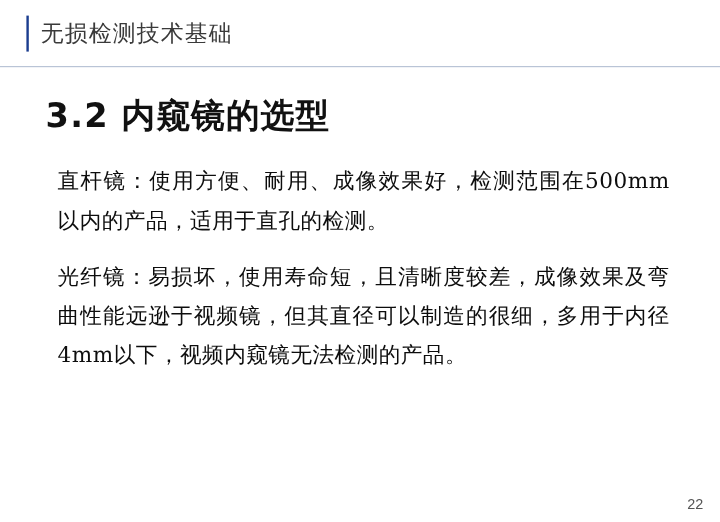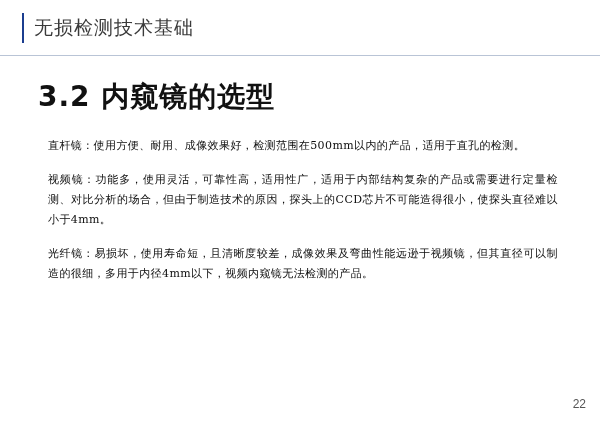--- a/index.html
+++ b/index.html
@@ -82,7 +82,7 @@
   }
   .para {
     font-family: "DejaVu Serif", "Liberation Serif", serif;
-    font-size: 11px;
+    font-size: 18px;
     line-height: 1.82;
     text-align: justify;
     text-justify: inter-ideograph;

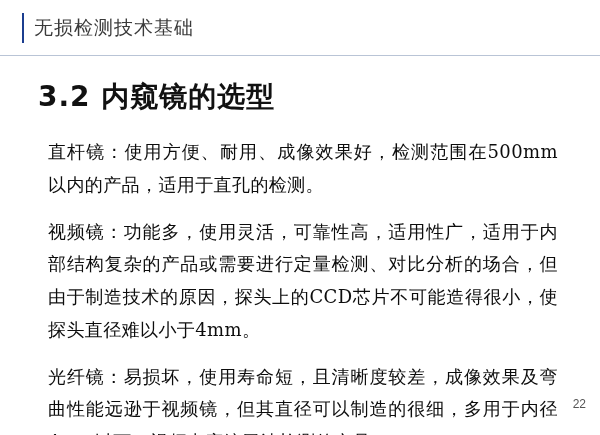--- a/index.html
+++ b/index.html
@@ -114,7 +114,6 @@
 
 <div class="slide-body">
   <p class="para">直杆镜：使用方便、耐用、成像效果好，检测范围在500mm以内的产品，适用于直孔的检测。</p>
-  <p class="para spaced">视频镜：功能多，使用灵活，可靠性高，适用性广，适用于内部结构复杂的产品或需要进行定量检测、对比分析的场合，但由于制造技术的原因，探头上的CCD芯片不可能造得很小，使探头直径难以小于4mm。</p>
   <p class="para spaced">光纤镜：易损坏，使用寿命短，且清晰度较差，成像效果及弯曲性能远逊于视频镜，但其直径可以制造的很细，多用于内径4mm以下，视频内窥镜无法检测的产品。</p>
 </div>
 

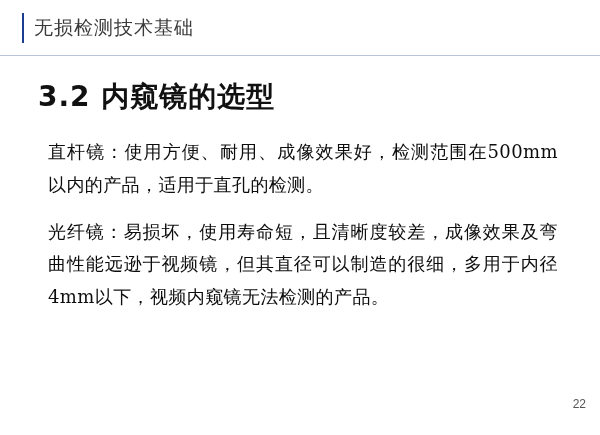--- a/index.html
+++ b/index.html
@@ -95,7 +95,7 @@
   .page-number {
     position: absolute;
     right: 14px;
-    bottom: 24px;
+    bottom: 8px;
     font-family: "Liberation Sans", "DejaVu Sans", sans-serif;
     font-size: 12px;
     color: #555555;

